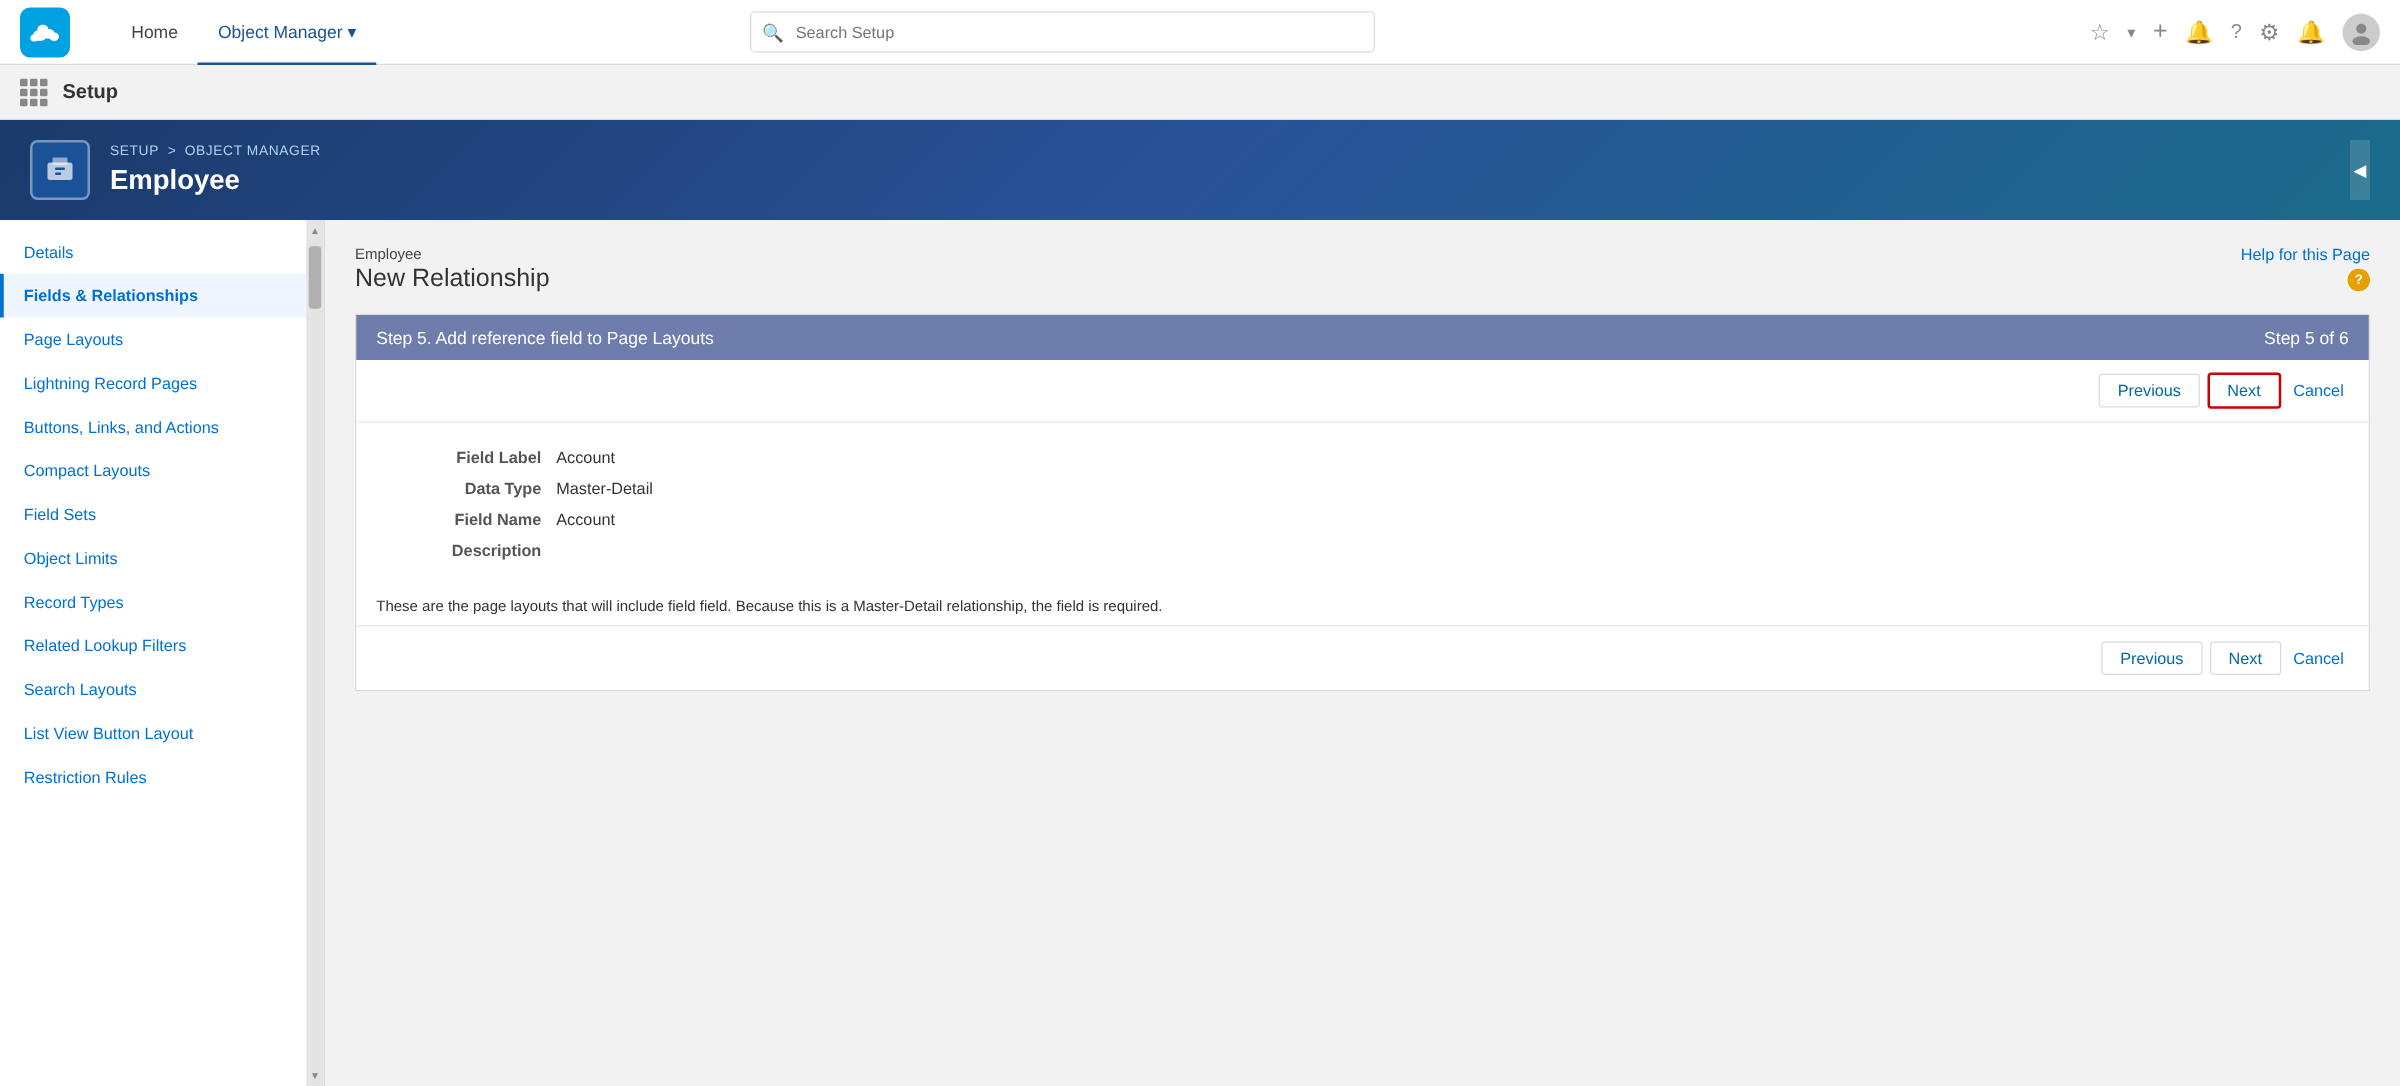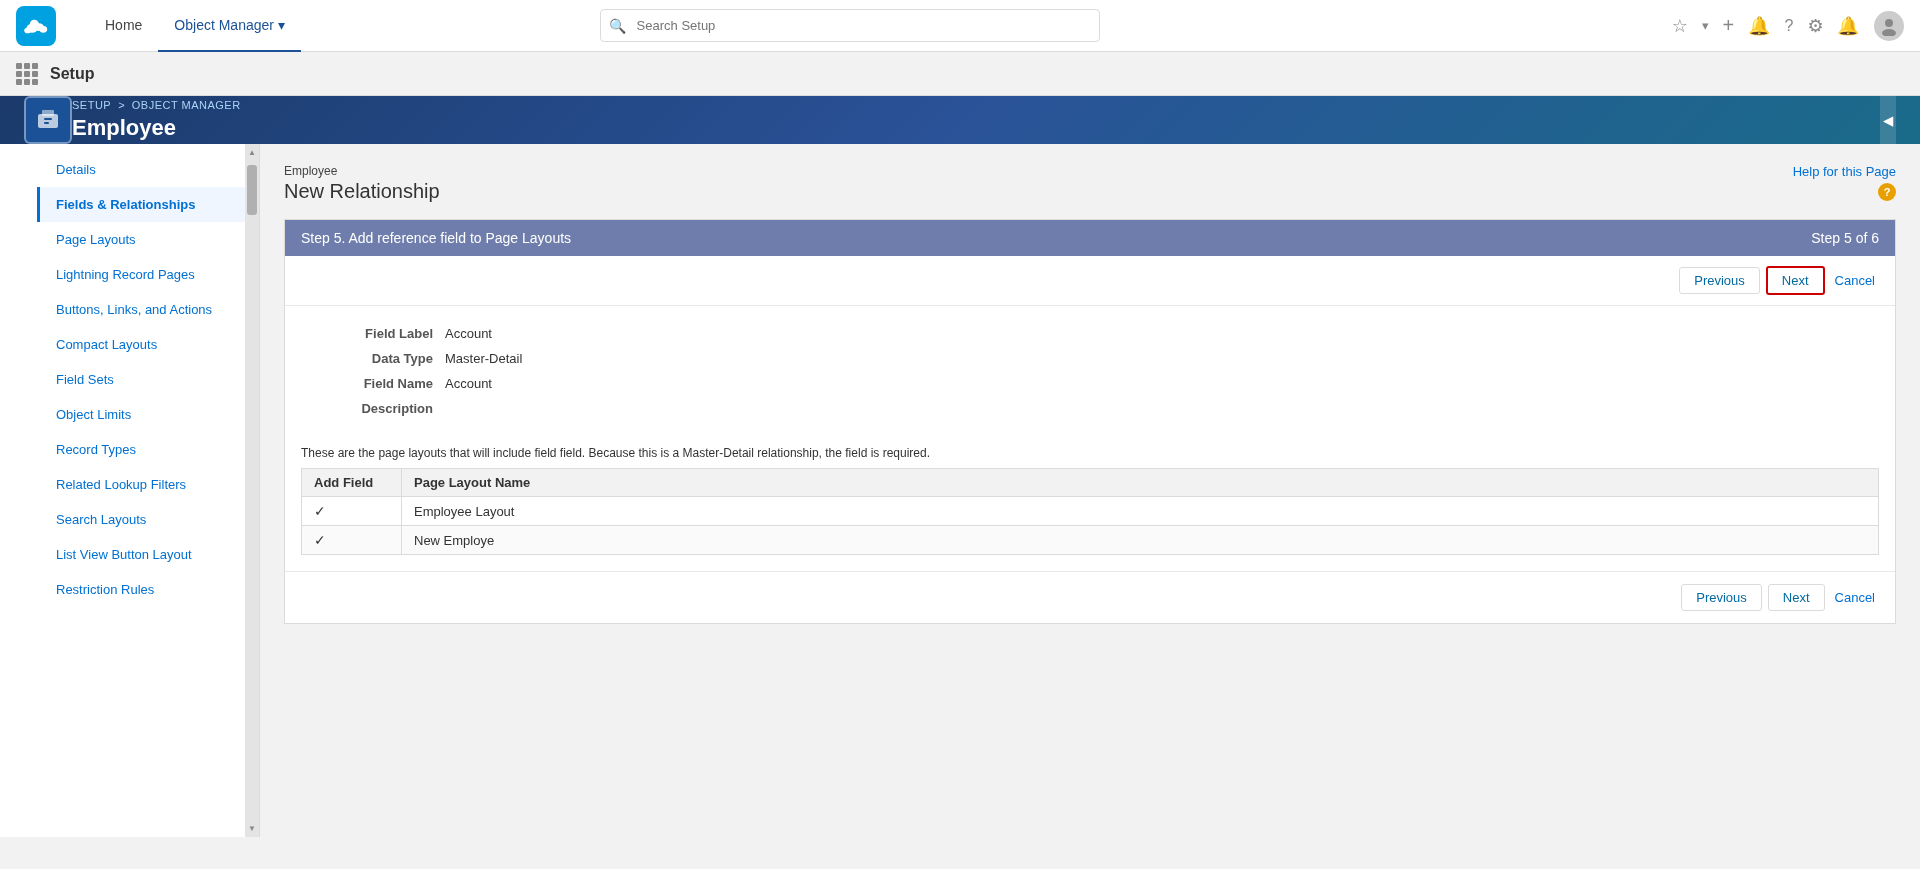--- a/index.html
+++ b/index.html
@@ -132,9 +132,10 @@
     
     .header-banner {
       background: linear-gradient(135deg, #1b3a6b 0%, #2a5298 50%, #1a6b8a 100%);
-      padding: 0 24px;
-      display: flex;
-      align-items: center;
+      padding: 16px 24px;
+      display: flex;
+      align-items: center;
+      gap: 16px;
     }
     .header-banner .obj-icon {
       width: 48px;

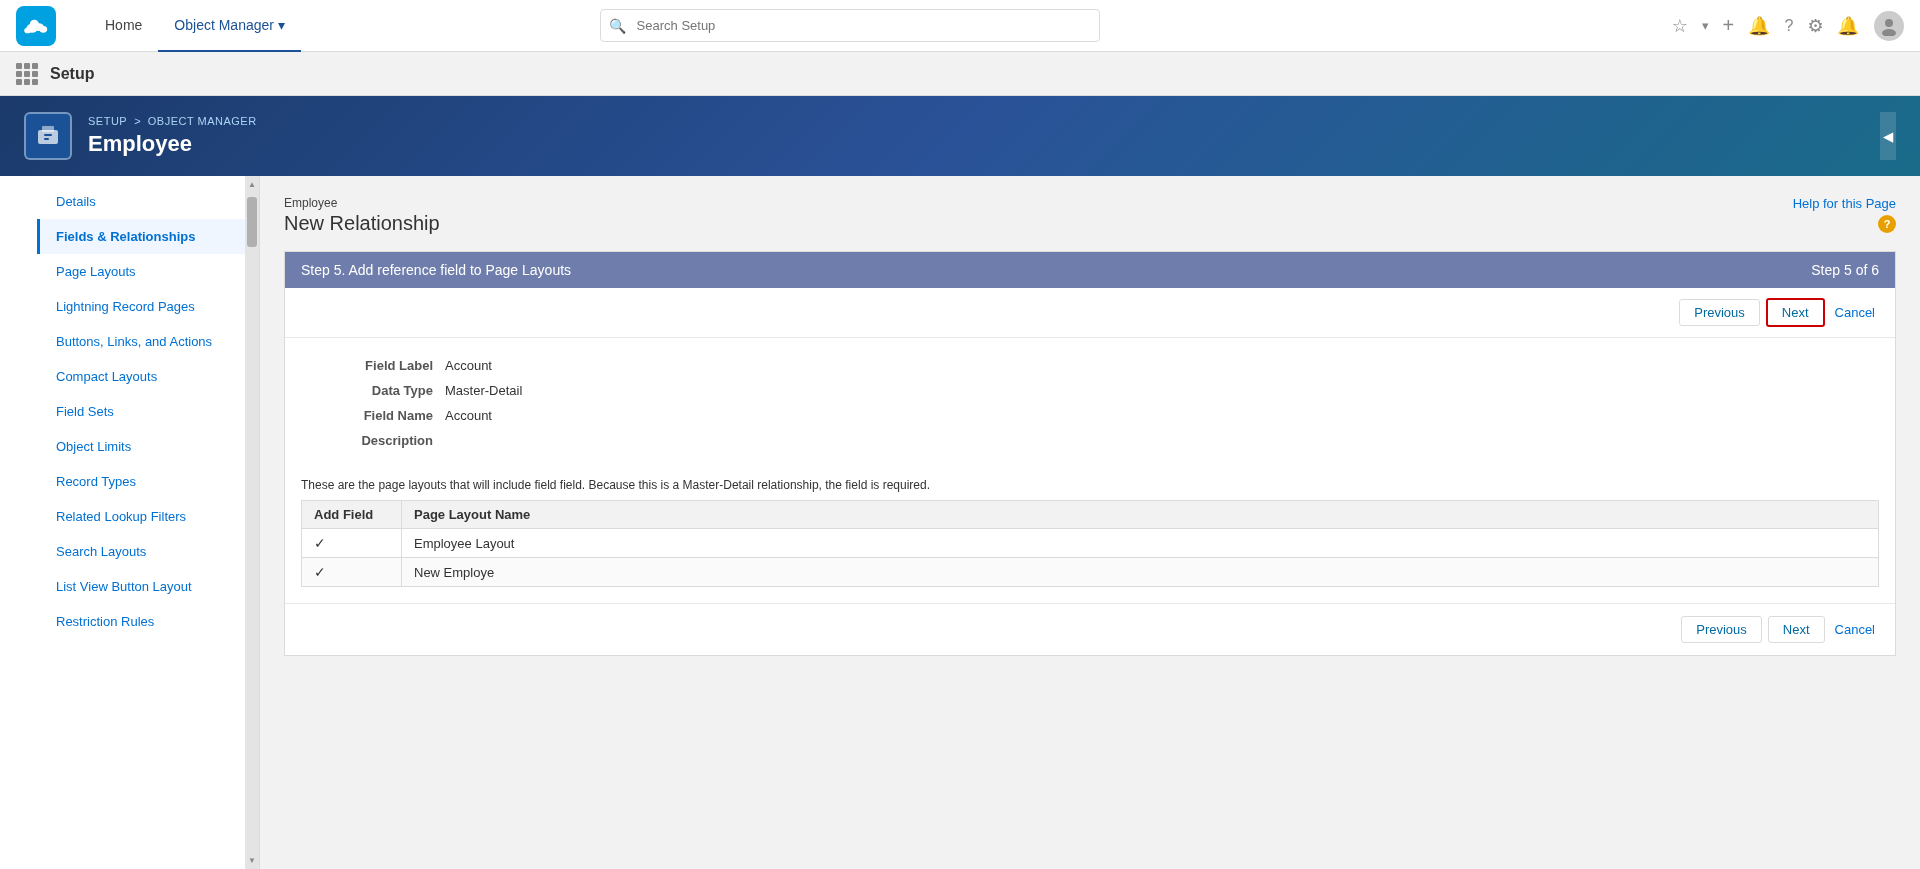--- a/index.html
+++ b/index.html
@@ -462,7 +462,7 @@
       <div style="font-size:8px; color:#888; padding:4px 0; cursor:pointer; margin-top:auto;">▼</div>
     </div>
 
-    <div class="sidebar-scroll" style="padding-right:14px;margin-left:37px;">
+    <div class="sidebar-scroll" style="padding-right:14px;">
       <div class="sidebar-item">
         <span>Details</span>
       </div>

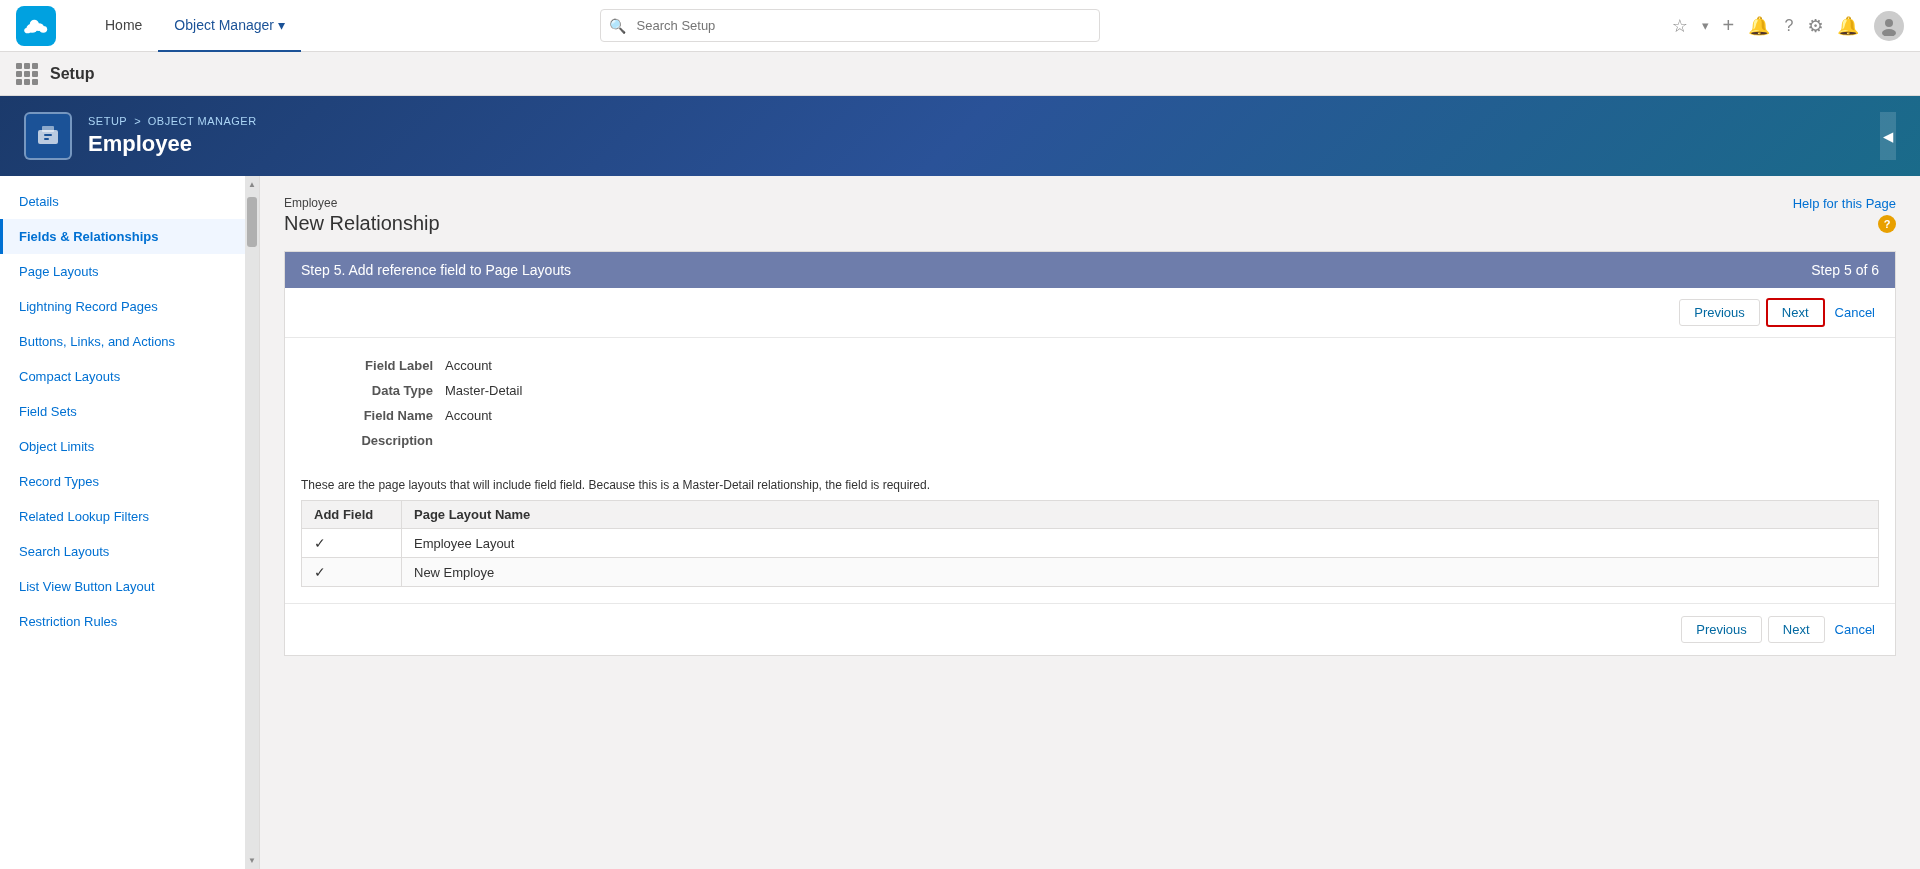--- a/index.html
+++ b/index.html
@@ -550,30 +550,6 @@
 
       <p class="note-text">These are the page layouts that will include field field. Because this is a Master-Detail relationship, the field is required.</p>
 
-      <div class="table-container">
-        <table class="data-table">
-          <thead>
-            <tr>
-              <th style="width:100px;">Add Field</th>
-              <th>Page Layout Name</th>
-            </tr>
-          </thead>
-          <tbody>
-            <tr class="table-row">
-              <td>
-                <span class="checkmark">✓</span>
-              </td>
-              <td>Employee Layout</td>
-            </tr>
-            <tr class="table-row">
-              <td>
-                <span class="checkmark">✓</span>
-              </td>
-              <td>New Employe</td>
-            </tr>
-          </tbody>
-        </table>
-      </div>
 
       <div class="bottom-btn-row">
         <button class="btn">Previous</button>

